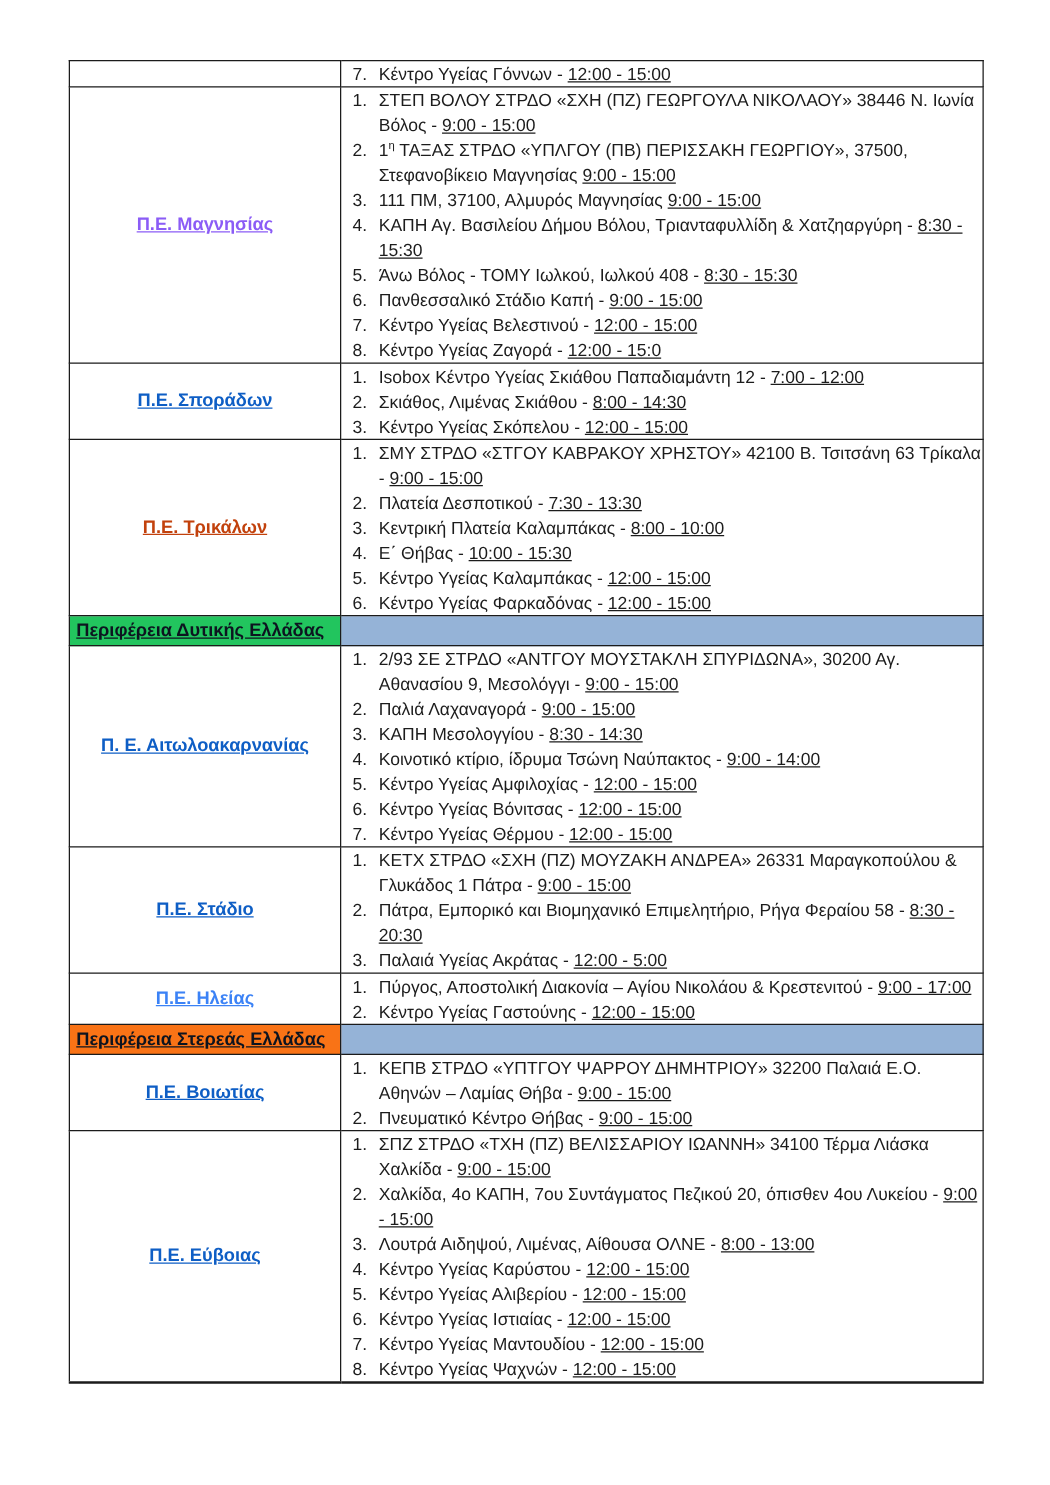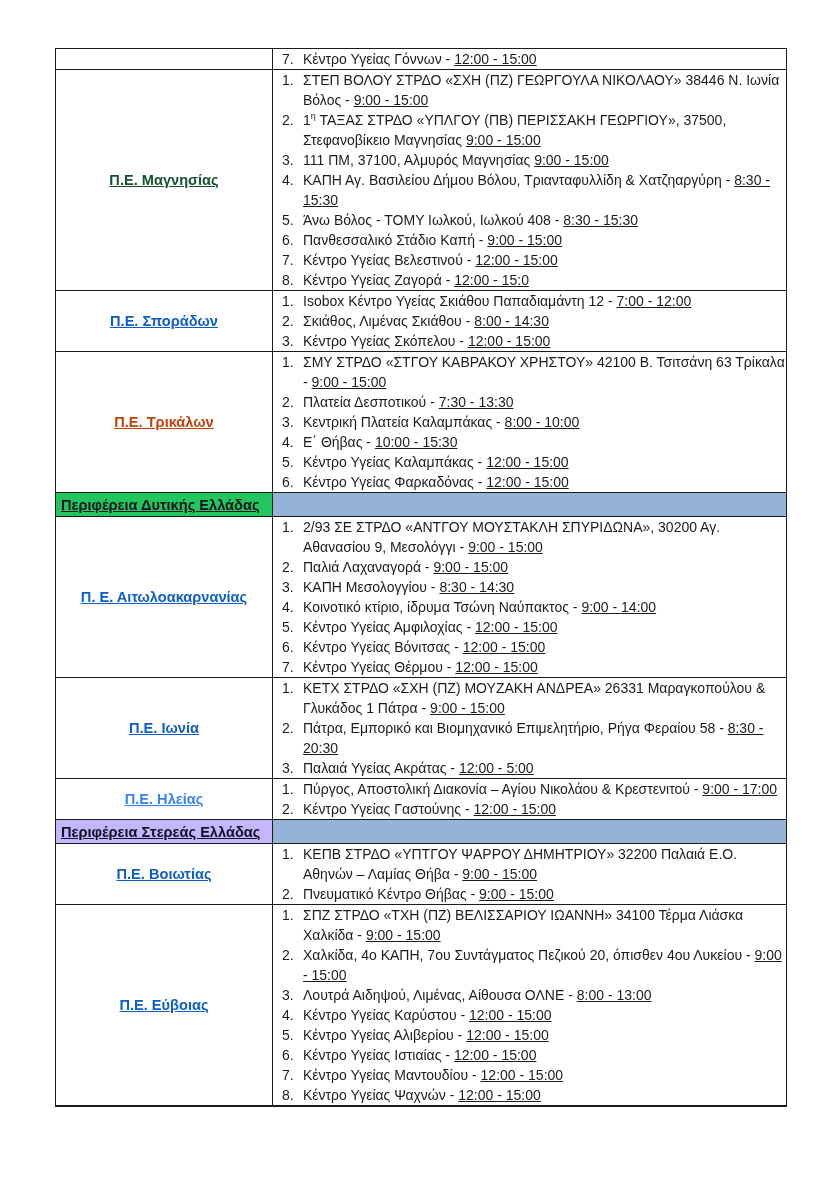--- a/index.html
+++ b/index.html
@@ -95,7 +95,7 @@
           </td>
         </tr>
         <tr>
-          <td class="region-cell"><span class="region-link" style="color: #14532d;">Π.Ε. Μαγνησίας</span></td>
+          <td class="region-cell"><span class="region-link" style="color: #8b5cf6;">Π.Ε. Μαγνησίας</span></td>
           <td class="items-cell">
             <div class="item">
               <span class="item-num">1.</span>

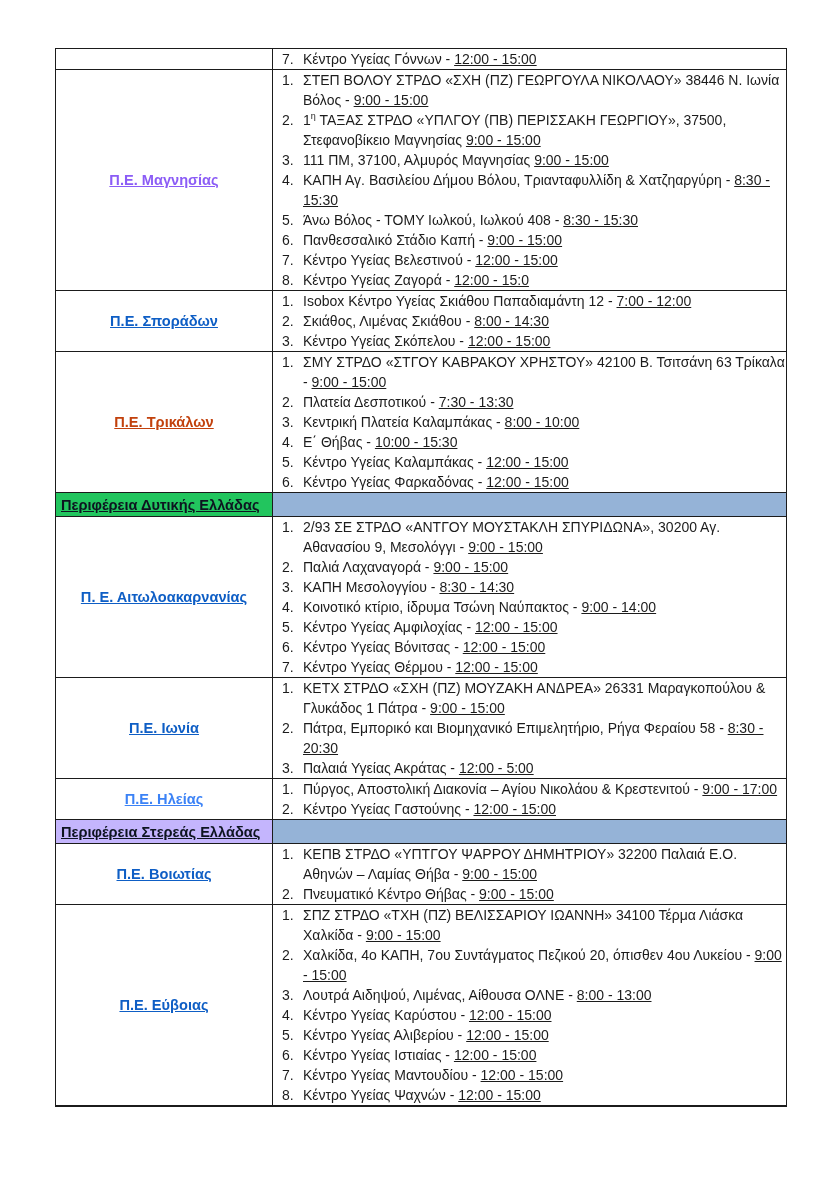--- a/index.html
+++ b/index.html
@@ -215,7 +215,7 @@
           </td>
         </tr>
         <tr>
-          <td class="region-cell"><span class="region-link" style="color: rgb(14, 94, 197);">Π.Ε. Ιωνία</span></td>
+          <td class="region-cell"><span class="region-link" style="color: rgb(14, 94, 197);">Π.Ε. Στάδιο</span></td>
           <td class="items-cell">
             <div class="item">
               <span class="item-num">1.</span>

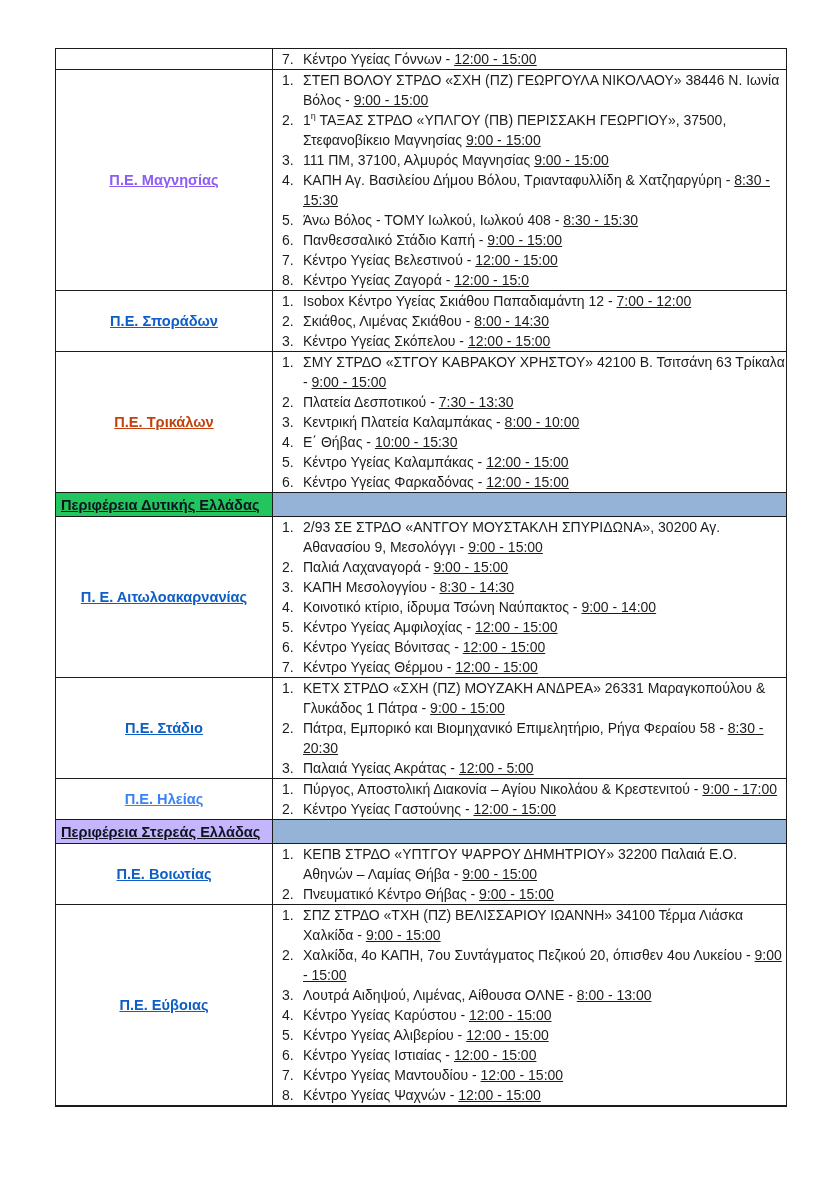--- a/index.html
+++ b/index.html
@@ -245,7 +245,7 @@
           </td>
         </tr>
         <tr class="section-row">
-          <td style="background: #c4b5fd;"><span class="section-label" style="color: rgb(13, 20, 32);">Περιφέρεια Στερεάς Ελλάδας</span></td>
+          <td style="background: #f97316;"><span class="section-label" style="color: rgb(13, 20, 32);">Περιφέρεια Στερεάς Ελλάδας</span></td>
           <td style="background: rgb(149, 179, 215);"></td>
         </tr>
         <tr>

